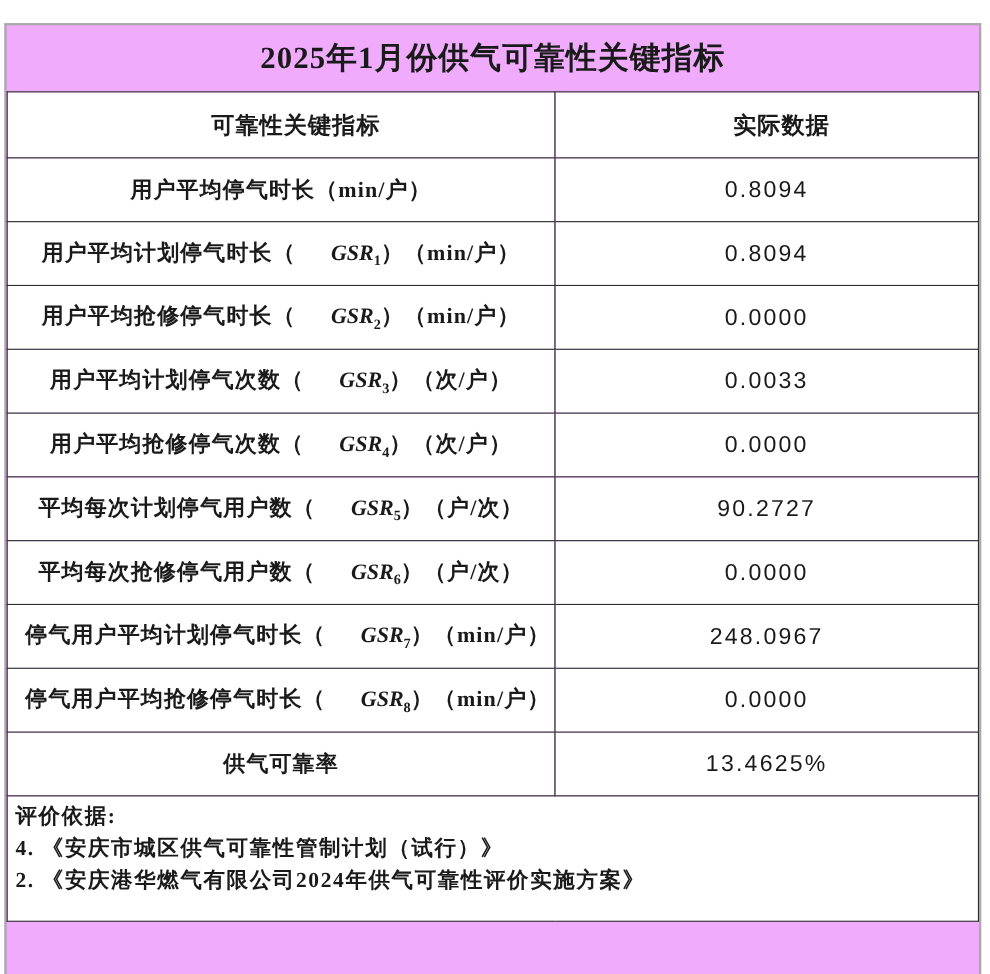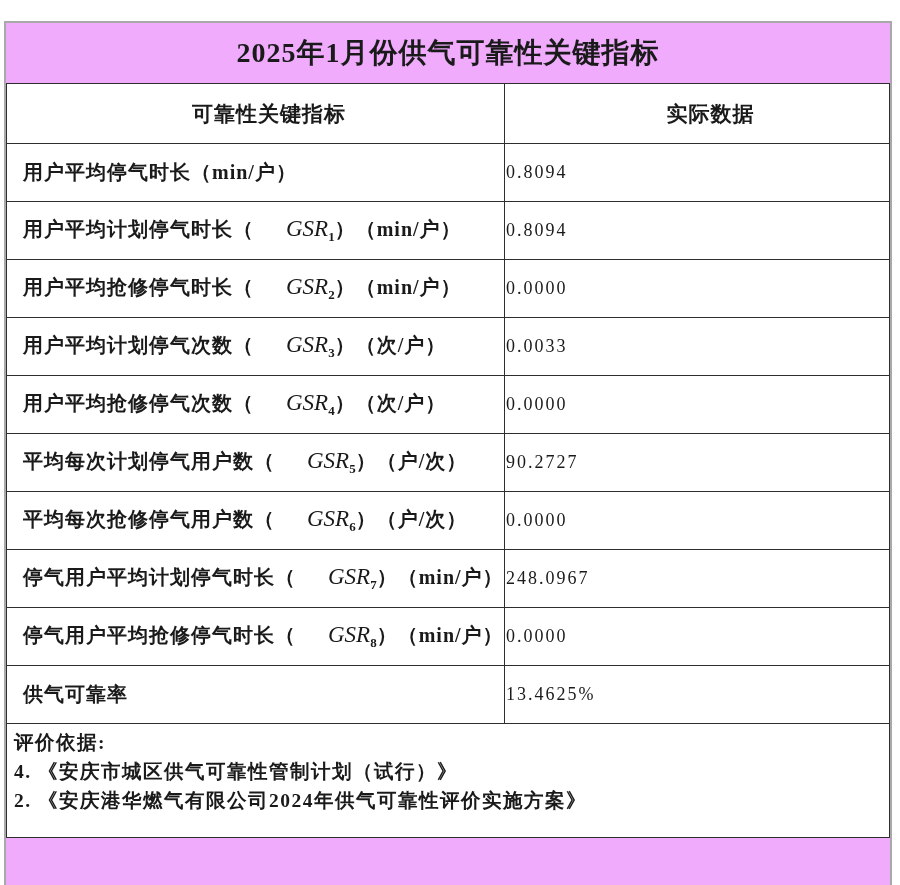--- a/index.html
+++ b/index.html
@@ -53,6 +53,7 @@
   }
   td.label {
     height: 57px;
+    text-align: center;
     font-size: 20px;
     font-weight: 600;
     letter-spacing: 1px;

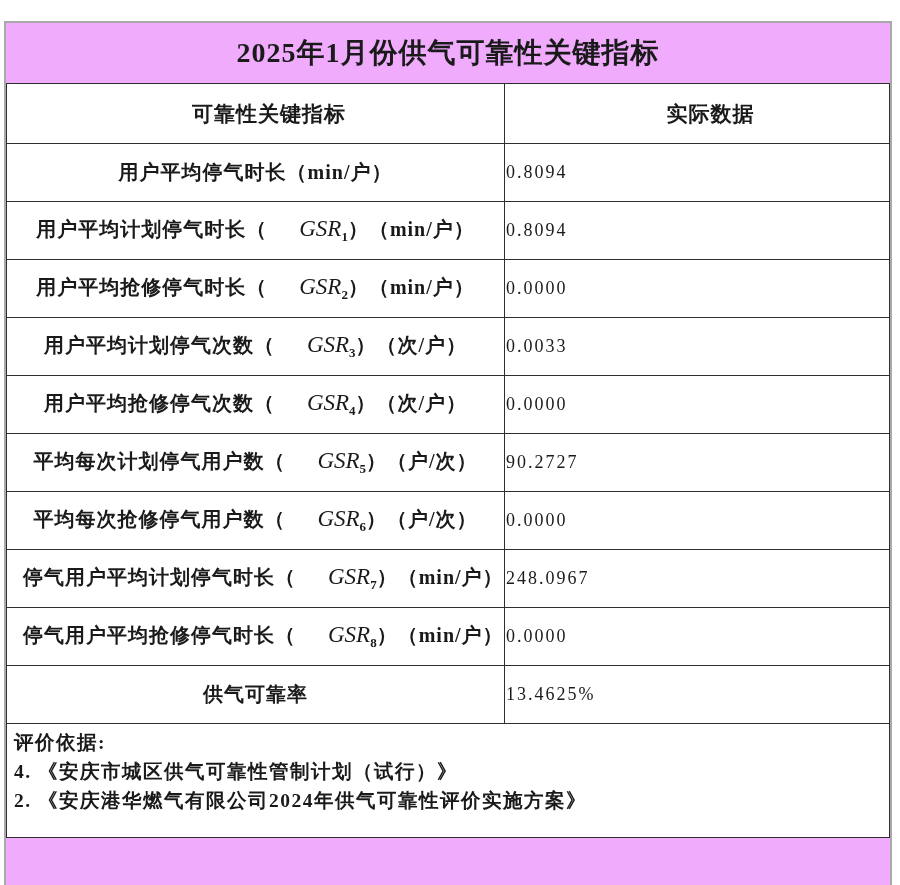--- a/index.html
+++ b/index.html
@@ -61,11 +61,11 @@
     white-space: nowrap;
   }
   td.value {
-    text-align: left;
-    font-size: 18px;
+    text-align: center;
+    font-size: 21px;
     font-weight: 500;
     letter-spacing: 2px;
-    font-family: Liberation Serif, serif;
+    font-family: Liberation Sans, sans-serif;
   }
   .gsr {
     font-style: italic;

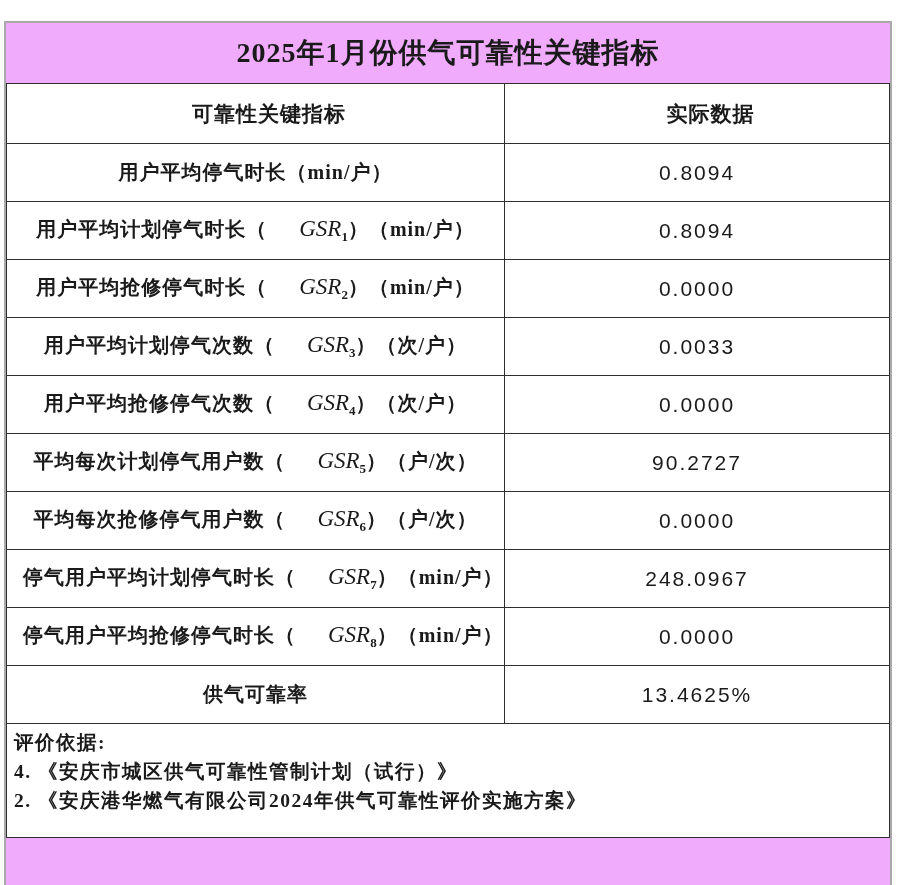--- a/index.html
+++ b/index.html
@@ -69,9 +69,9 @@
   }
   .gsr {
     font-style: italic;
-    font-weight: normal;
+    font-weight: bold;
     letter-spacing: 0;
-    font-size: 23px;
+    font-size: 20px;
     margin-left: 32px;
   }
   .gsr-sub {

